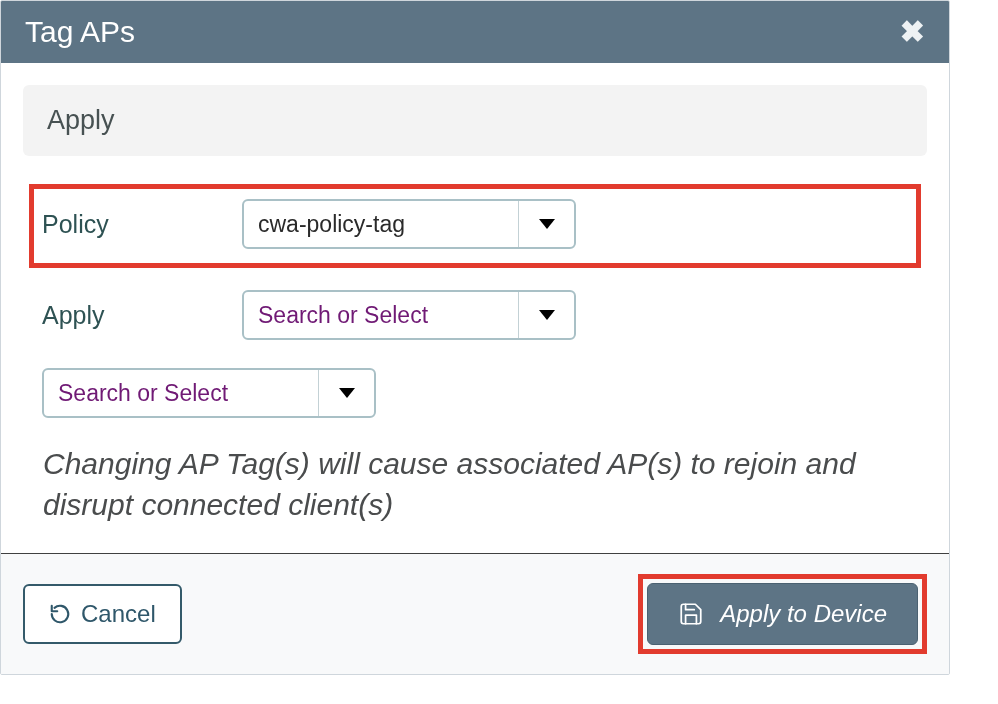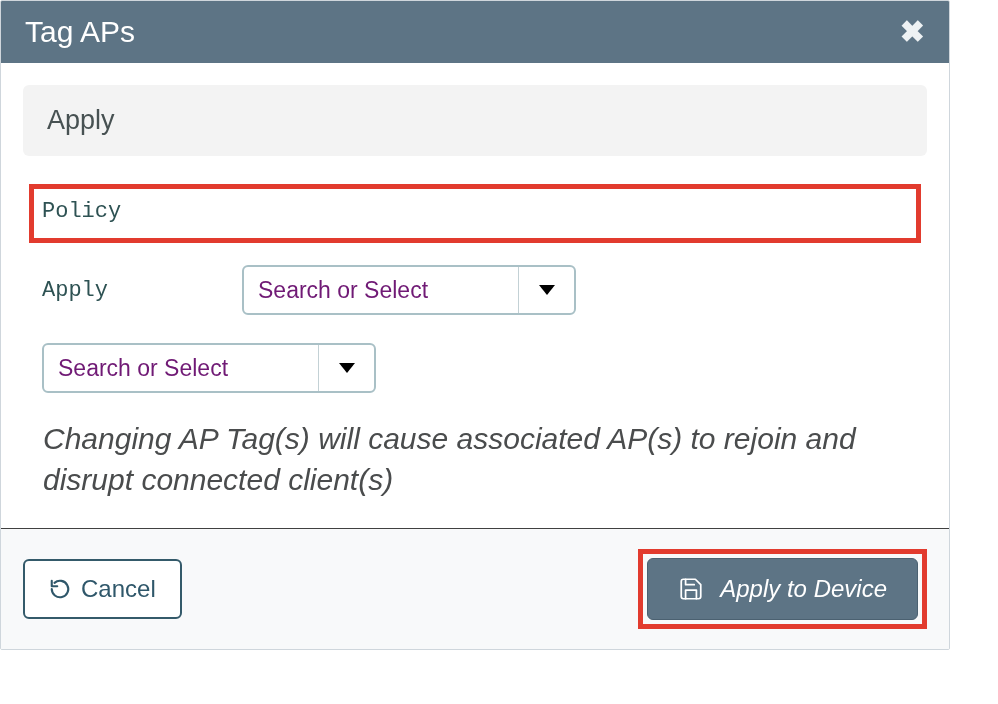--- a/index.html
+++ b/index.html
@@ -59,8 +59,7 @@
   .field-label {
     width: 200px;
     color: #2e5253;
-    font-size: 22px;
-    font-family: Liberation Mono, monospace;
+    font-size: 25px;
   }
   .combo {
     display:flex;

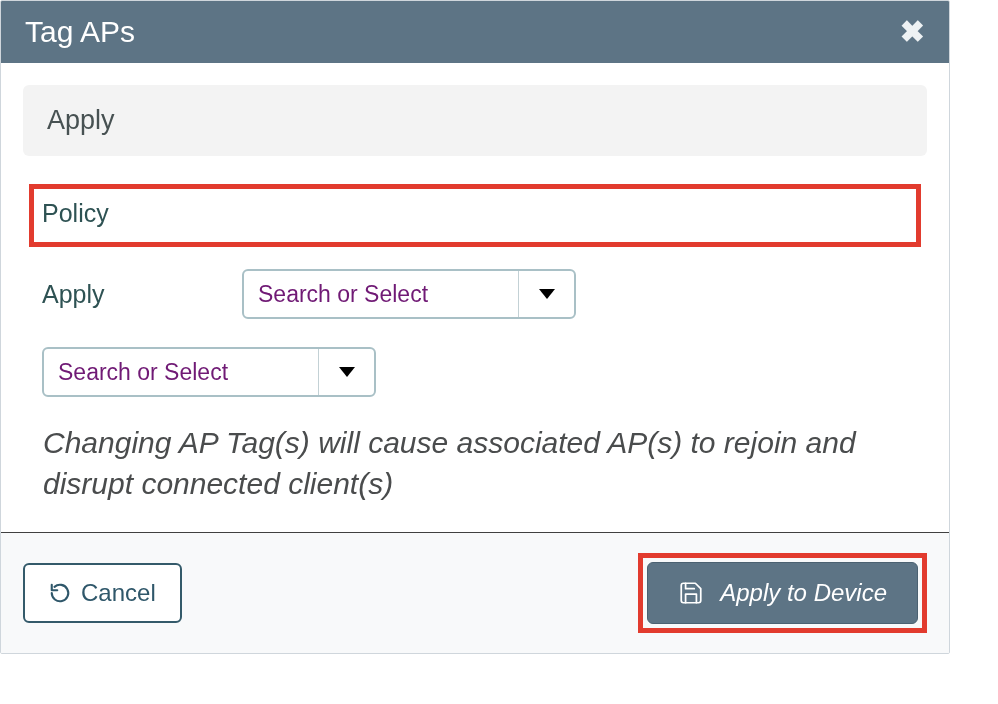--- a/index.html
+++ b/index.html
@@ -156,6 +156,12 @@
 
       <div class="highlight-row">
         <div class="field-label">Policy</div>
+        <div class="combo">
+          <div class="text">cwa-policy-tag</div>
+          <div class="caret-box">
+            <div class="caret-down"></div>
+          </div>
+        </div>
       </div>
 
       <div class="plain-row">

